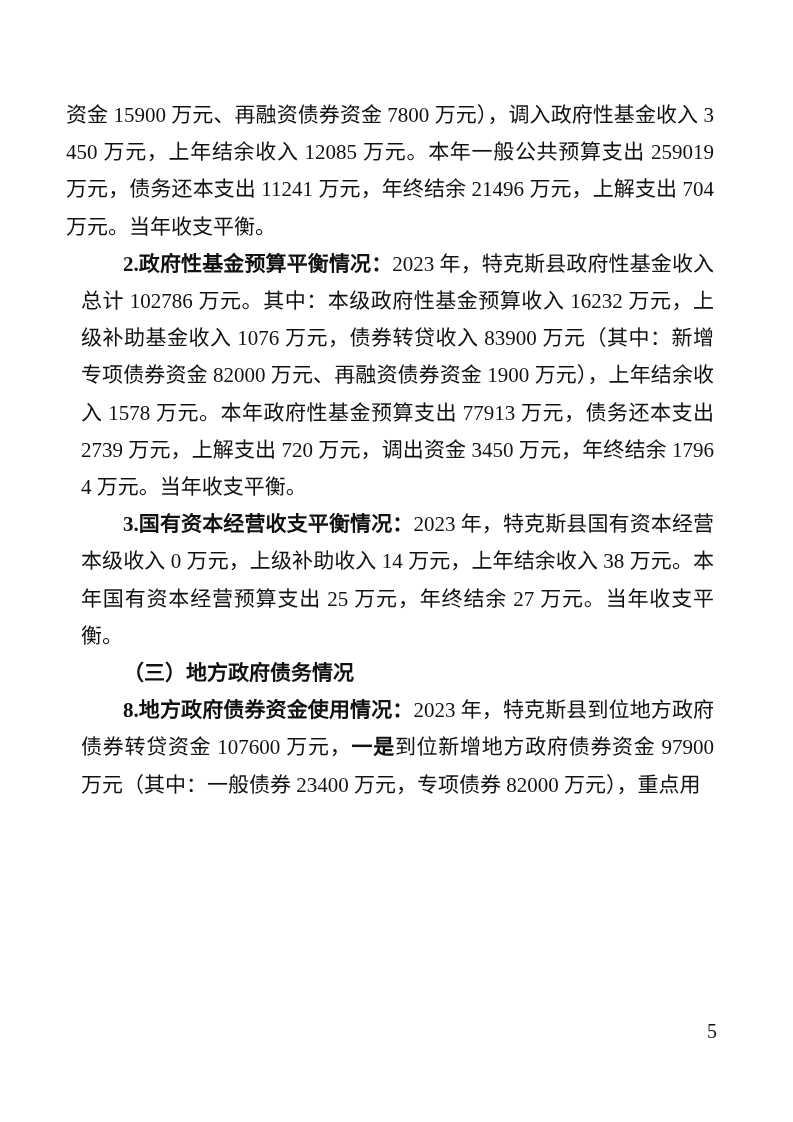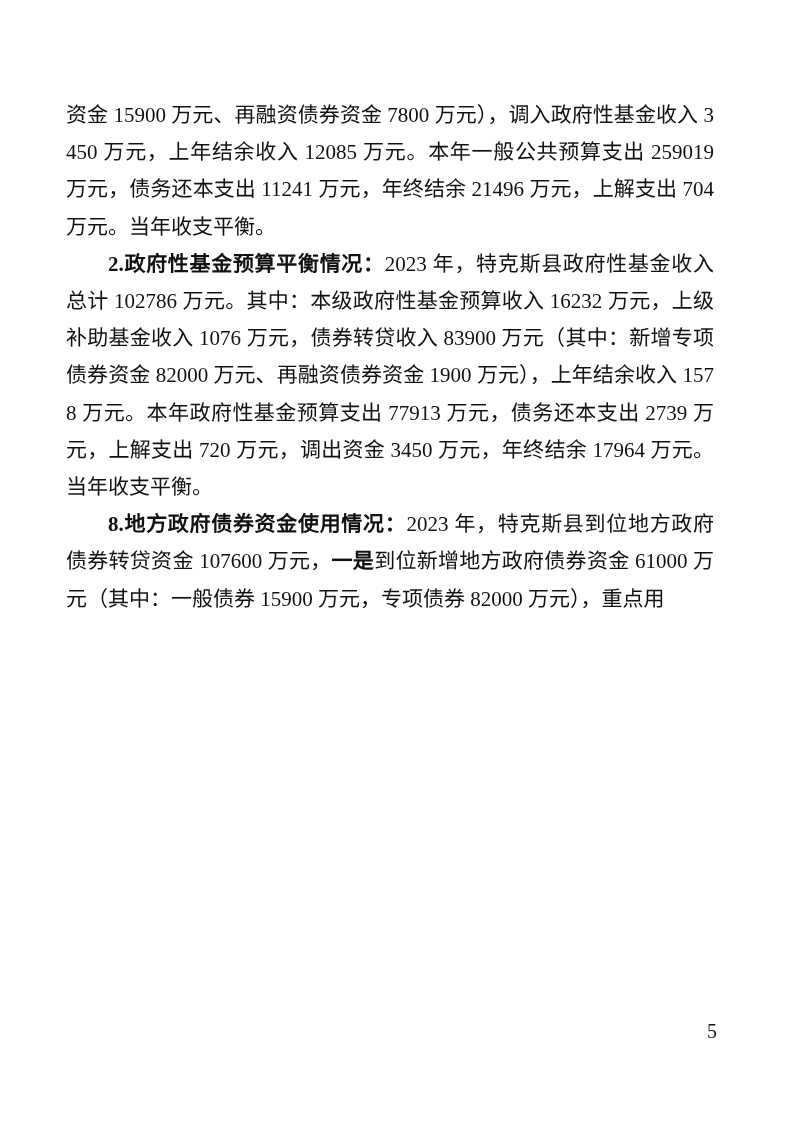--- a/index.html
+++ b/index.html
@@ -35,6 +35,7 @@
   }
   .doc-body p.indent {
     text-indent: 42px;
+    margin-left: 15px;
   }
   .doc-body b {
     font-weight: bold;

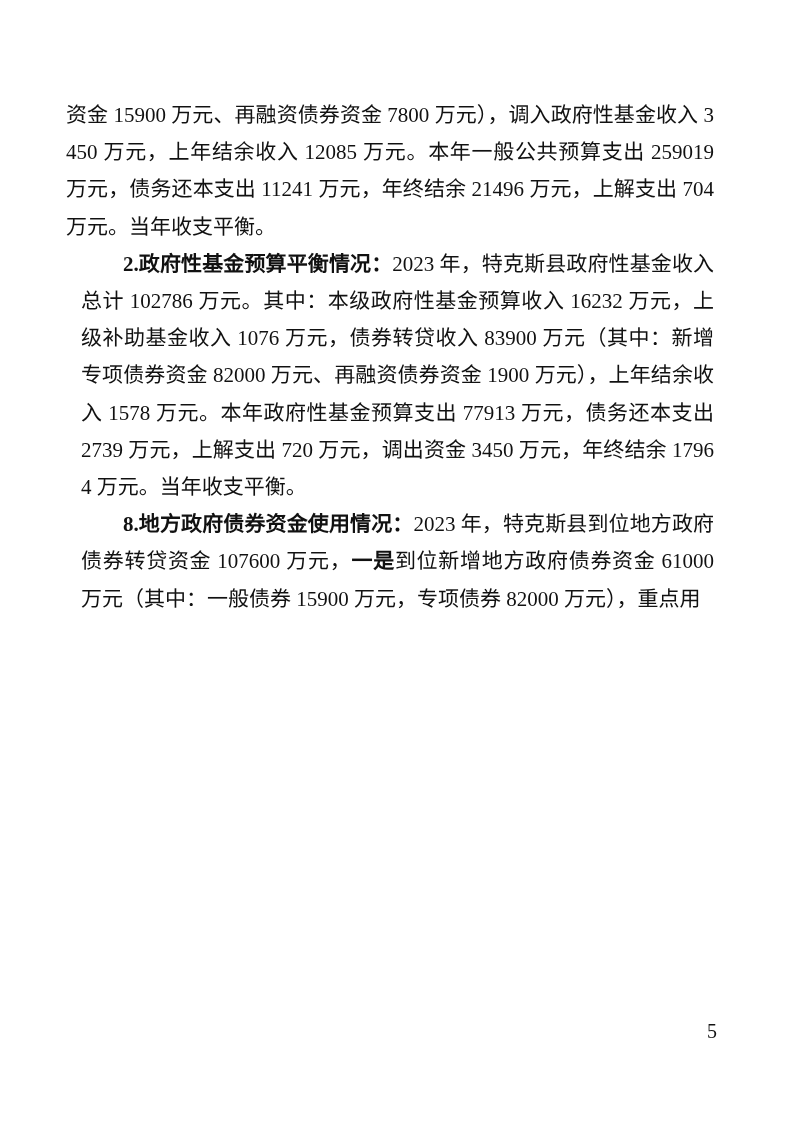--- a/index.html
+++ b/index.html
@@ -58,6 +58,7 @@
   <div class="doc-body" id="doc-body">
       <p><span>资金 15900 万元、再融资债券资金 7800 万元），调入政府性基金收入 3450 万元，上年结余收入 12085 万元。本年一般公共预算支出 259019 万元，债务还本支出 11241 万元，年终结余 21496 万元，上解支出 704 万元。当年收支平衡。</span></p>
       <p class="indent"><b>2.政府性基金预算平衡情况：</b><span>2023 年，特克斯县政府性基金收入总计 102786 万元。其中：本级政府性基金预算收入 16232 万元，上级补助基金收入 1076 万元，债券转贷收入 83900 万元（其中：新增专项债券资金 82000 万元、再融资债券资金 1900 万元），上年结余收入 1578 万元。本年政府性基金预算支出 77913 万元，债务还本支出 2739 万元，上解支出 720 万元，调出资金 3450 万元，年终结余 17964 万元。当年收支平衡。</span></p>
+      <p class="indent"><b>3.国有资本经营收支平衡情况：</b><span>2023 年，特克斯县国有资本经营本级收入 0 万元，上级补助收入 14 万元，上年结余收入 38 万元。本年国有资本经营预算支出 25 万元，年终结余 27 万元。当年收支平衡。</span></p>
       <p class="indent"><b>8.地方政府债券资金使用情况：</b><span>2023 年，特克斯县到位地方政府债券转贷资金 107600 万元，</span><b>一是</b><span>到位新增地方政府债券资金 61000 万元（其中：一般债券 15900 万元，专项债券 82000 万元），重点用</span></p>
     </div>
   <div class="page-number">5</div>

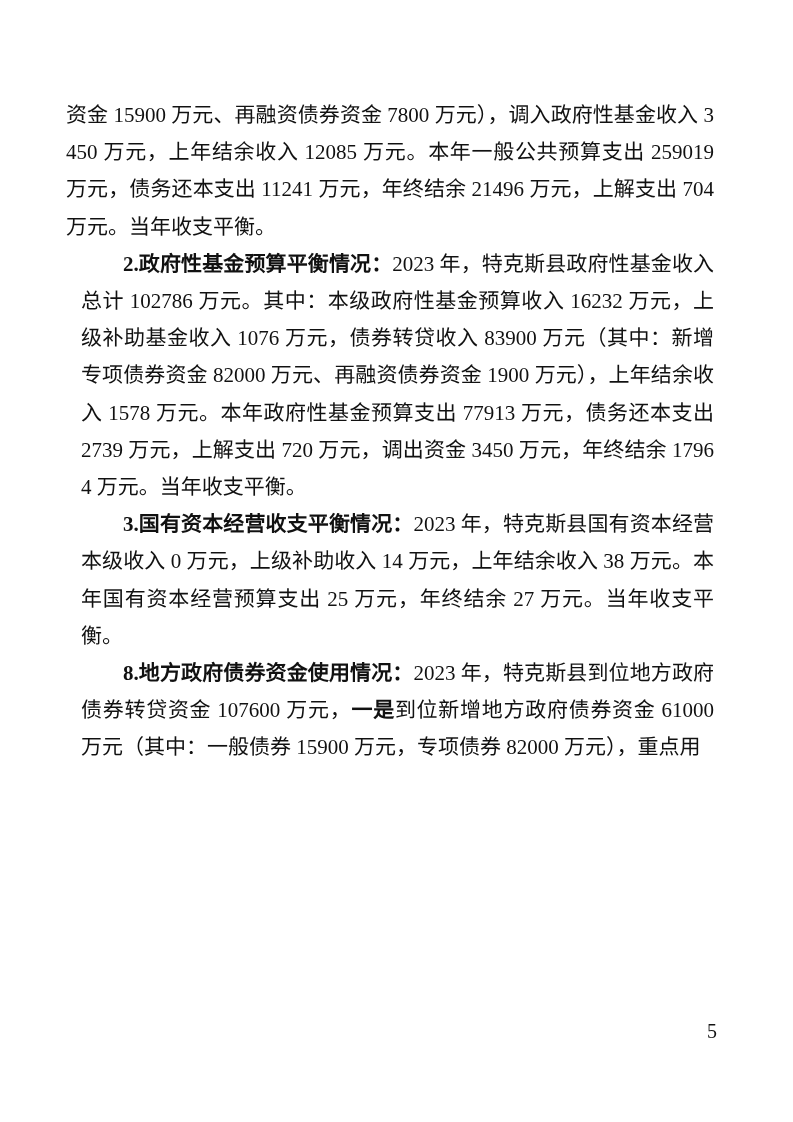--- a/index.html
+++ b/index.html
@@ -59,6 +59,7 @@
       <p><span>资金 15900 万元、再融资债券资金 7800 万元），调入政府性基金收入 3450 万元，上年结余收入 12085 万元。本年一般公共预算支出 259019 万元，债务还本支出 11241 万元，年终结余 21496 万元，上解支出 704 万元。当年收支平衡。</span></p>
       <p class="indent"><b>2.政府性基金预算平衡情况：</b><span>2023 年，特克斯县政府性基金收入总计 102786 万元。其中：本级政府性基金预算收入 16232 万元，上级补助基金收入 1076 万元，债券转贷收入 83900 万元（其中：新增专项债券资金 82000 万元、再融资债券资金 1900 万元），上年结余收入 1578 万元。本年政府性基金预算支出 77913 万元，债务还本支出 2739 万元，上解支出 720 万元，调出资金 3450 万元，年终结余 17964 万元。当年收支平衡。</span></p>
       <p class="indent"><b>3.国有资本经营收支平衡情况：</b><span>2023 年，特克斯县国有资本经营本级收入 0 万元，上级补助收入 14 万元，上年结余收入 38 万元。本年国有资本经营预算支出 25 万元，年终结余 27 万元。当年收支平衡。</span></p>
+      <p class="indent"><b>（三）地方政府债务情况</b></p>
       <p class="indent"><b>8.地方政府债券资金使用情况：</b><span>2023 年，特克斯县到位地方政府债券转贷资金 107600 万元，</span><b>一是</b><span>到位新增地方政府债券资金 61000 万元（其中：一般债券 15900 万元，专项债券 82000 万元），重点用</span></p>
     </div>
   <div class="page-number">5</div>

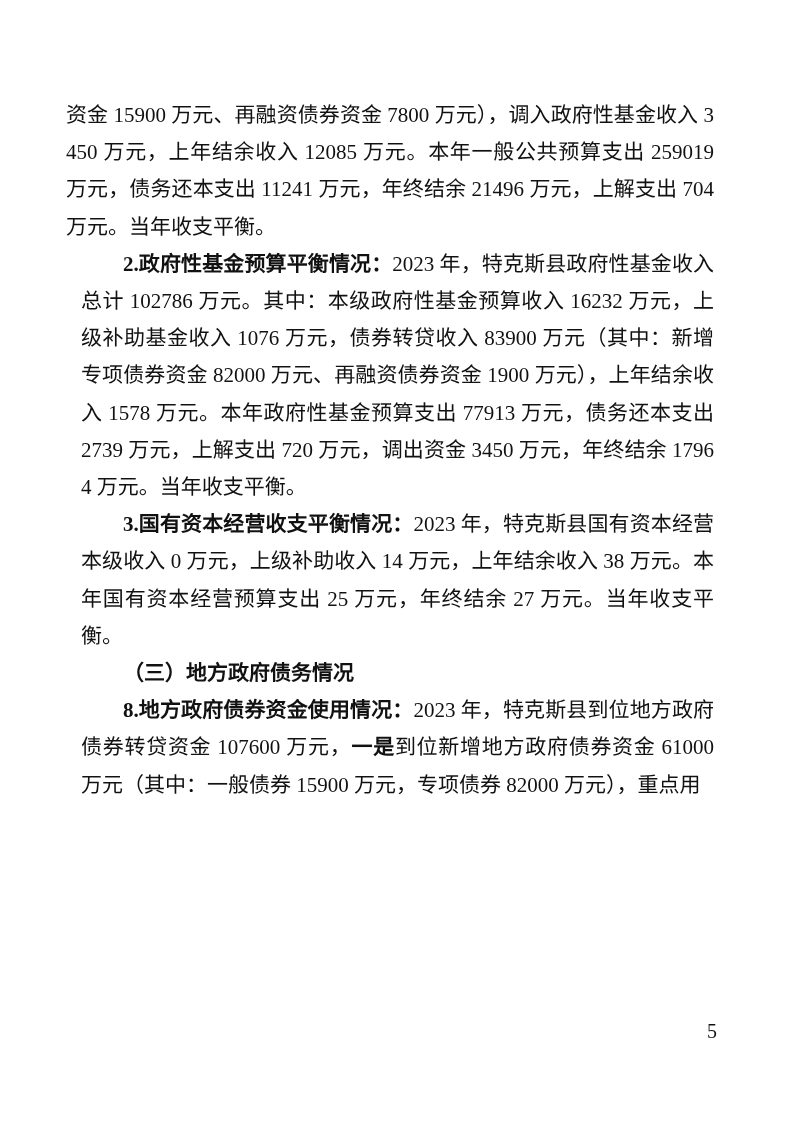--- a/index.html
+++ b/index.html
@@ -60,7 +60,7 @@
       <p class="indent"><b>2.政府性基金预算平衡情况：</b><span>2023 年，特克斯县政府性基金收入总计 102786 万元。其中：本级政府性基金预算收入 16232 万元，上级补助基金收入 1076 万元，债券转贷收入 83900 万元（其中：新增专项债券资金 82000 万元、再融资债券资金 1900 万元），上年结余收入 1578 万元。本年政府性基金预算支出 77913 万元，债务还本支出 2739 万元，上解支出 720 万元，调出资金 3450 万元，年终结余 17964 万元。当年收支平衡。</span></p>
       <p class="indent"><b>3.国有资本经营收支平衡情况：</b><span>2023 年，特克斯县国有资本经营本级收入 0 万元，上级补助收入 14 万元，上年结余收入 38 万元。本年国有资本经营预算支出 25 万元，年终结余 27 万元。当年收支平衡。</span></p>
       <p class="indent"><b>（三）地方政府债务情况</b></p>
-      <p class="indent"><b>8.地方政府债券资金使用情况：</b><span>2023 年，特克斯县到位地方政府债券转贷资金 107600 万元，</span><b>一是</b><span>到位新增地方政府债券资金 61000 万元（其中：一般债券 15900 万元，专项债券 82000 万元），重点用</span></p>
+      <p class="indent"><b>8.地方政府债券资金使用情况：</b><span>2023 年，特克斯县到位地方政府债券转贷资金 107600 万元，</span><b>一是</b><span>到位新增地方政府债券资金 97900 万元（其中：一般债券 23400 万元，专项债券 82000 万元），重点用</span></p>
     </div>
   <div class="page-number">5</div>
 </div>

